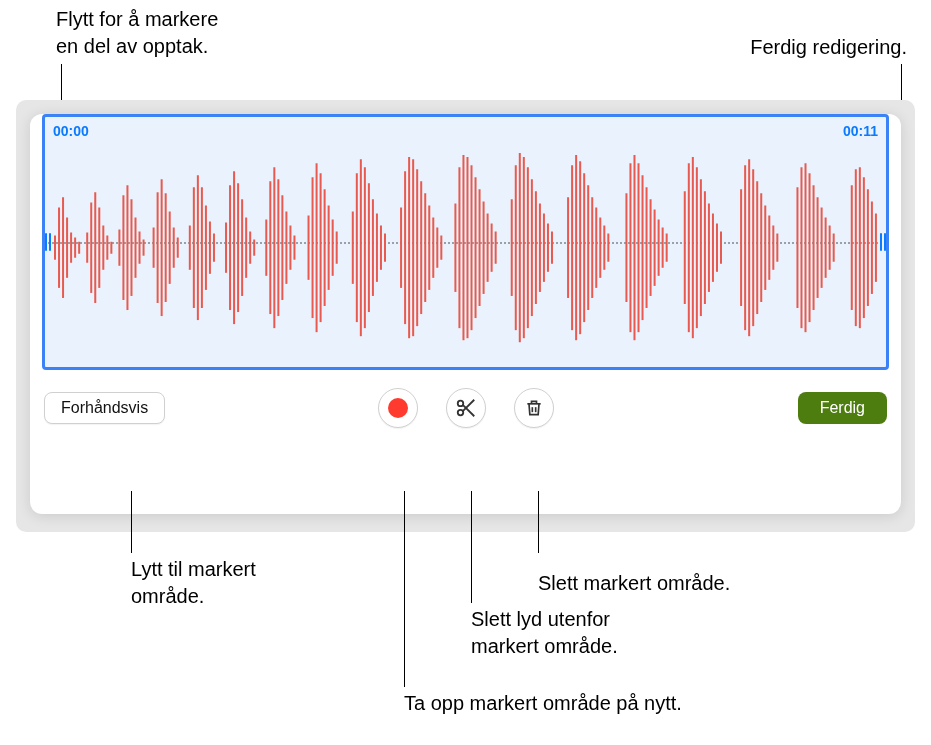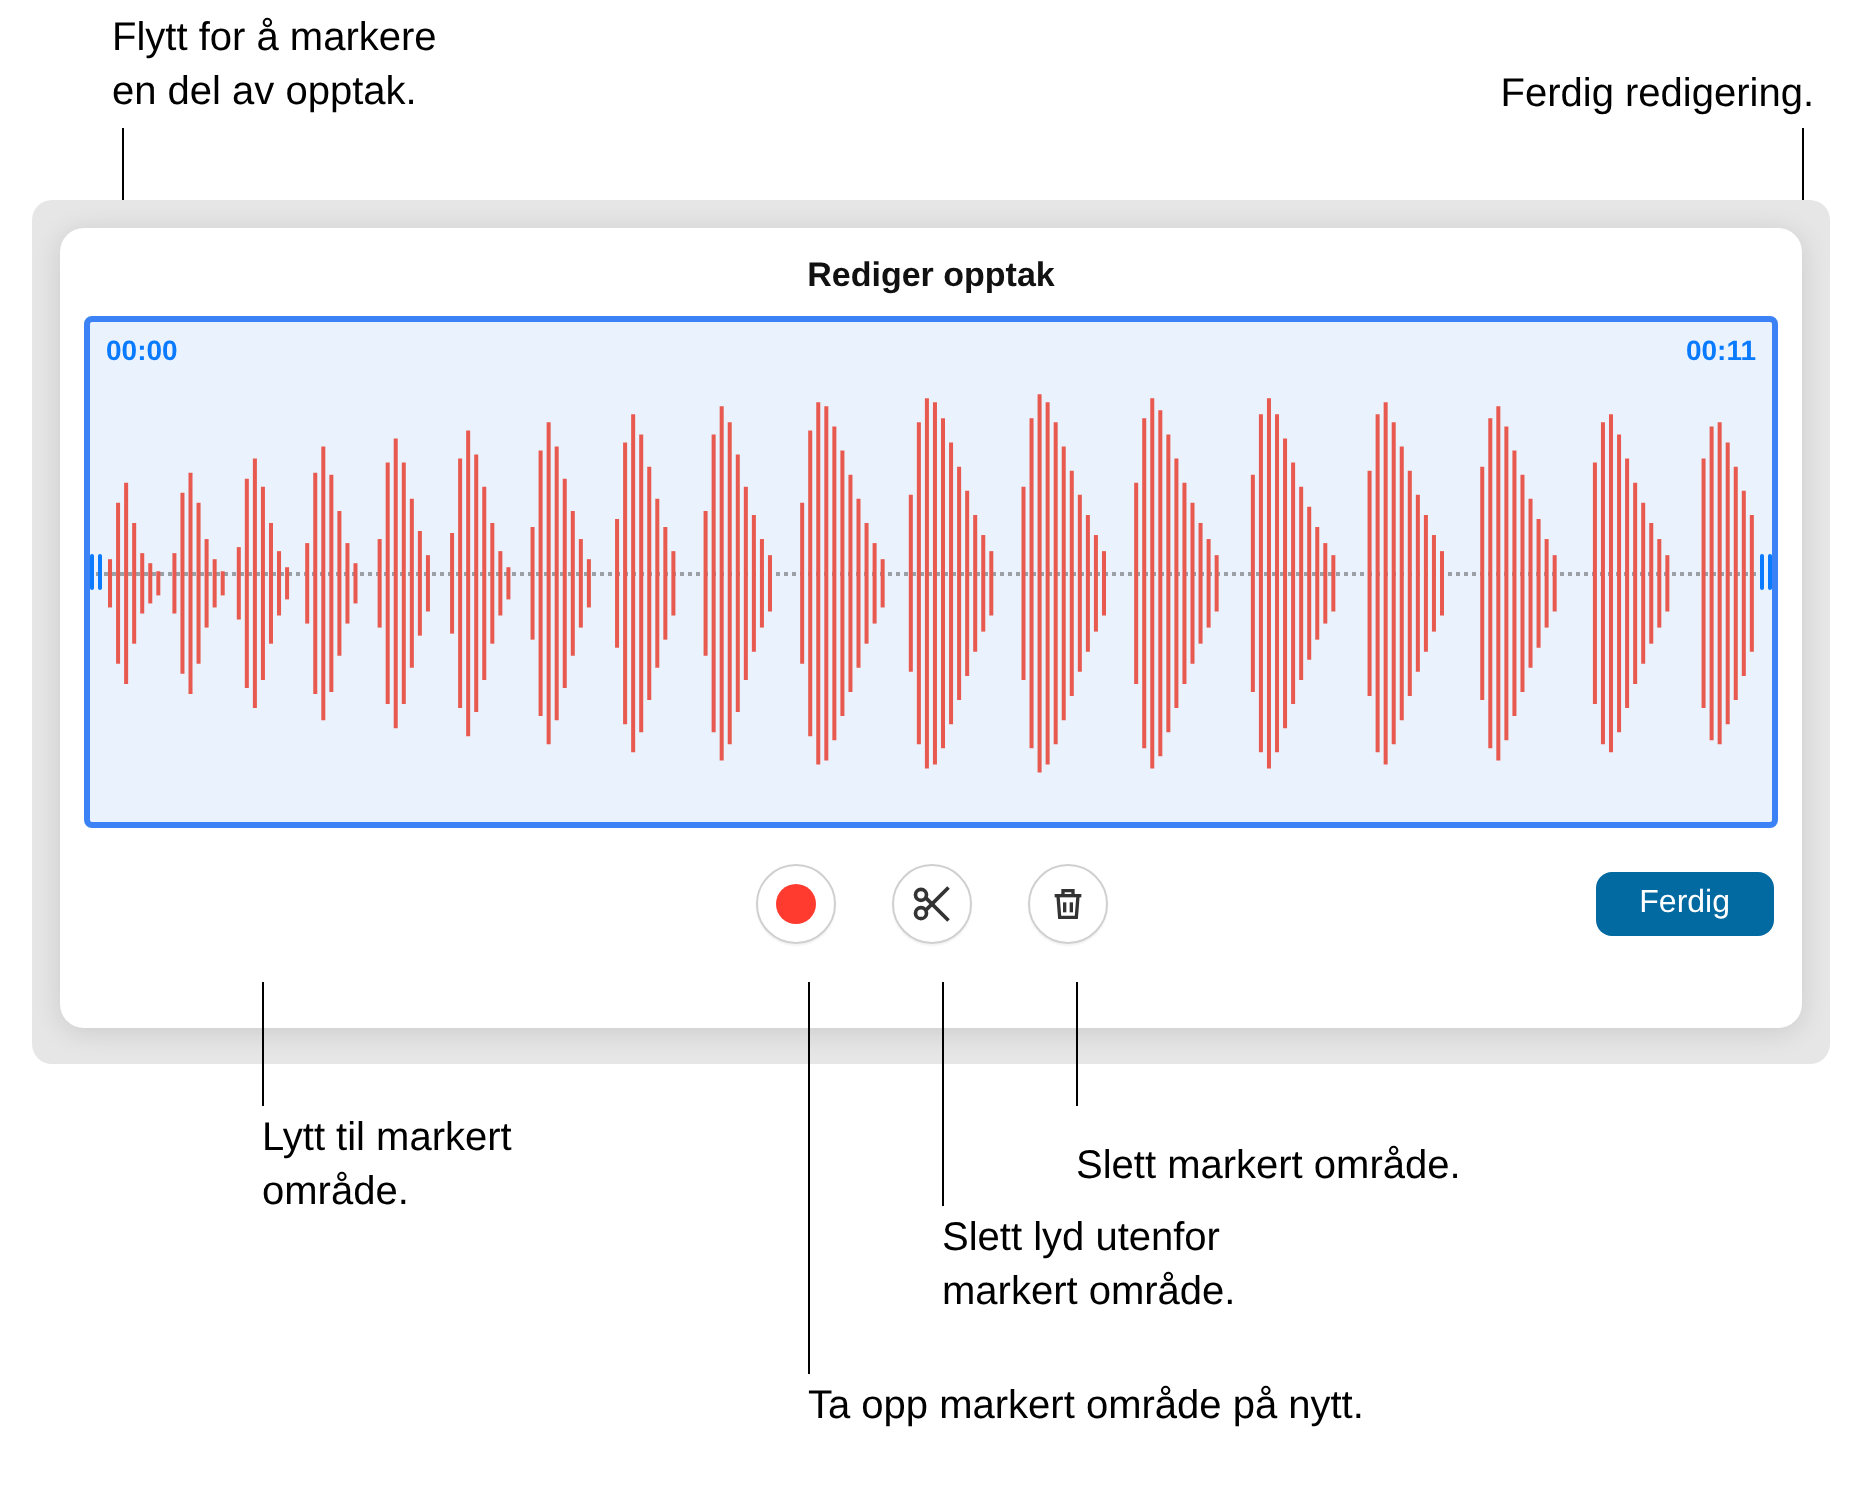--- a/index.html
+++ b/index.html
@@ -166,7 +166,6 @@
 <div class="panel-bg"></div>
 
 <div class="panel">
-  <div class="panel-title">Rediger opptak</div>
 
   <div class="waveform-area">
     <div class="midline"></div>

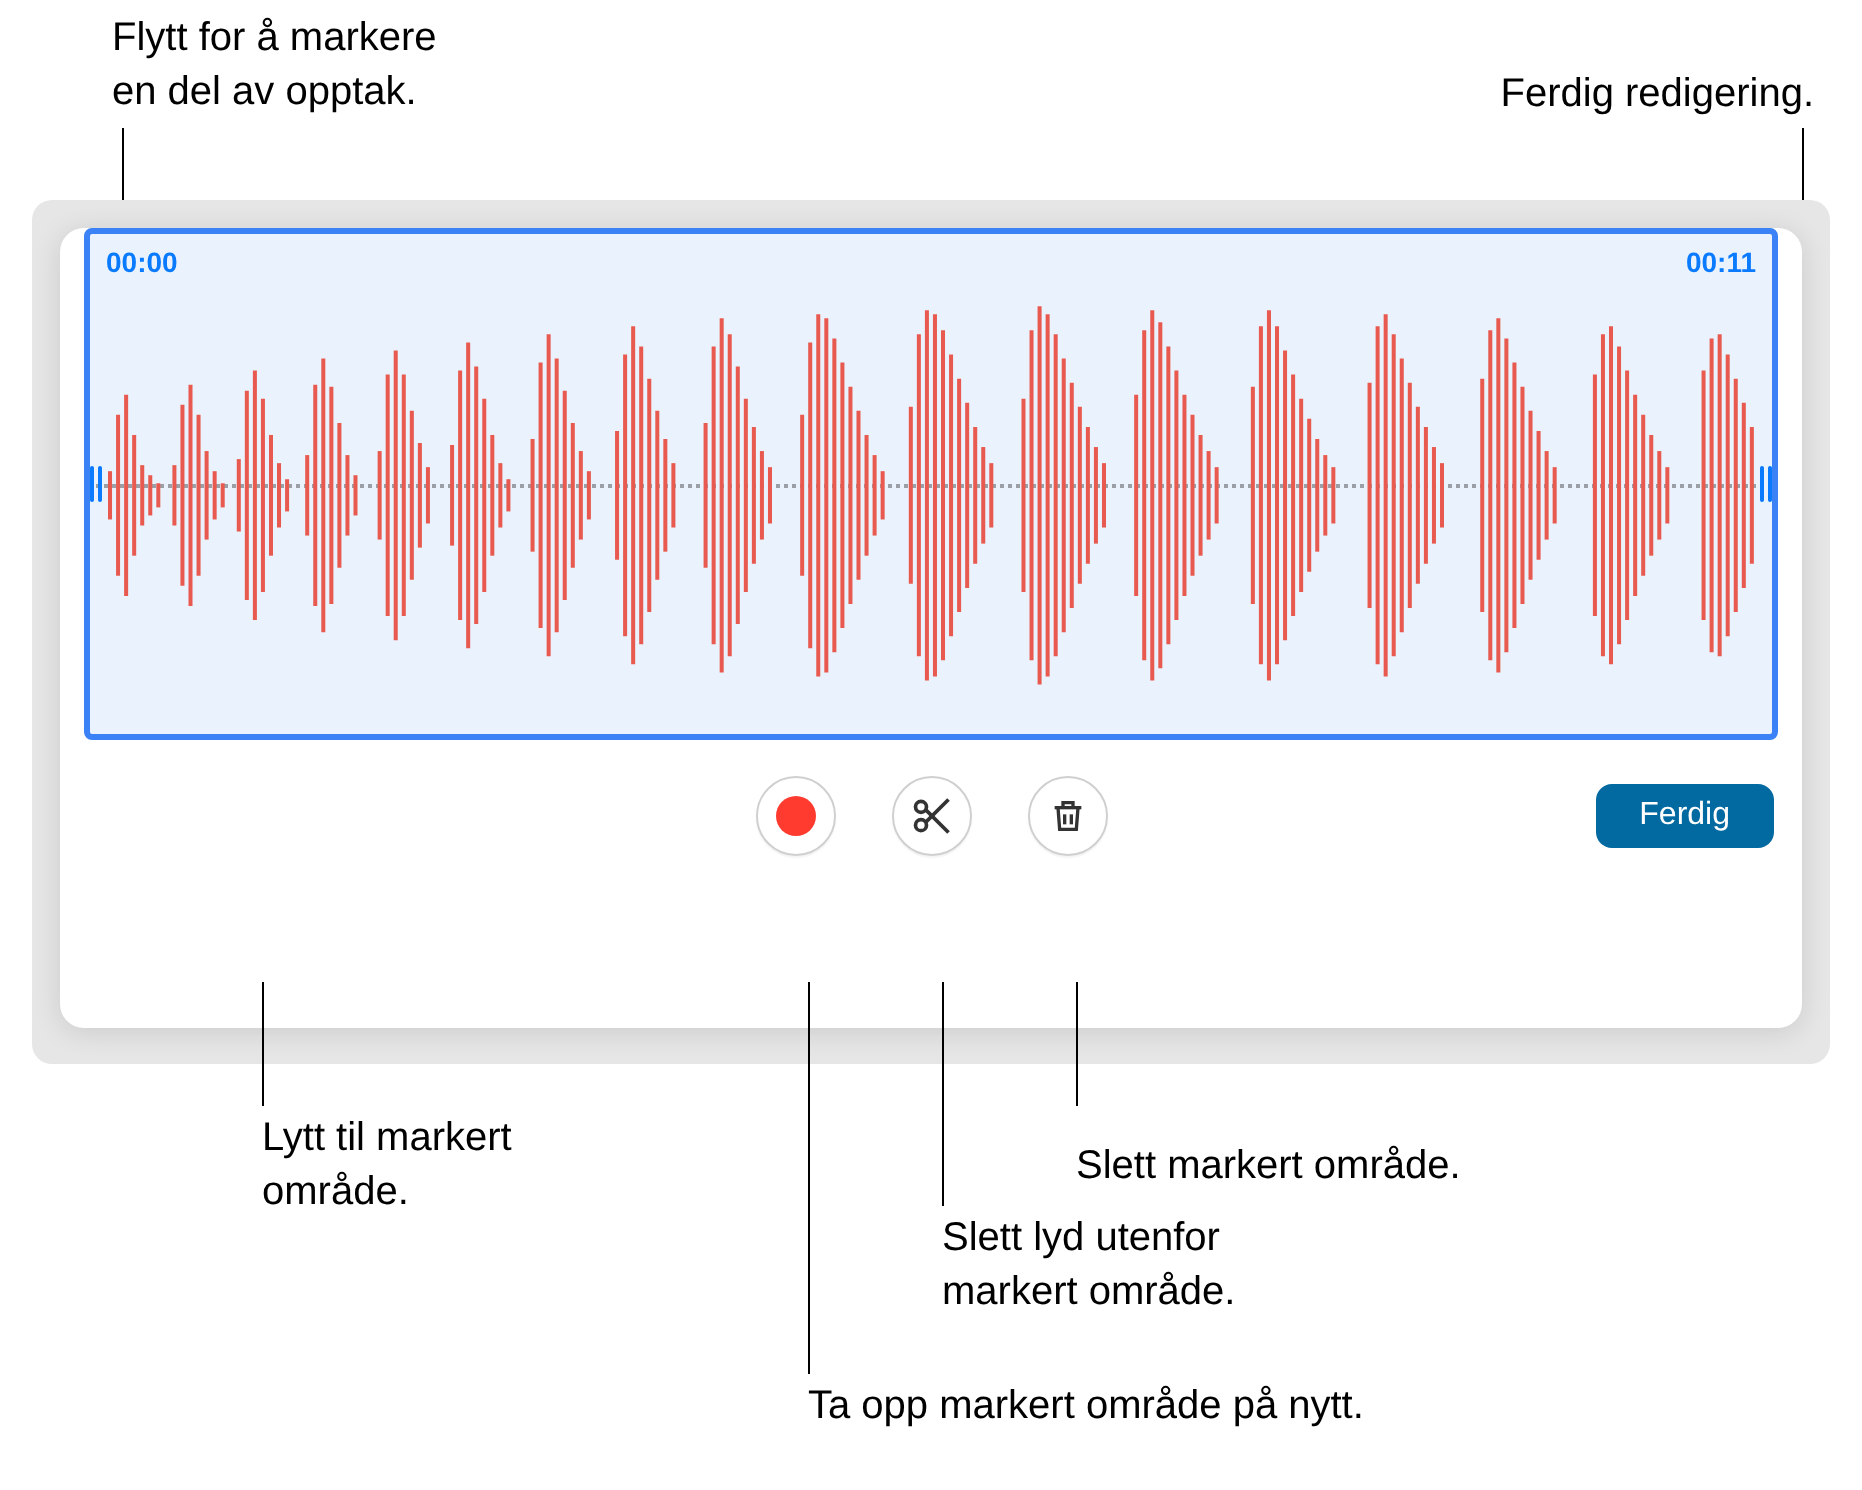--- a/index.html
+++ b/index.html
@@ -347,6 +347,7 @@
   </div>
 
   <div class="controls">
+    <button class="btn-preview">Forhåndsvis</button>
     <div class="center-controls">
       <button class="icon-btn">
         <span class="rec-dot"></span>

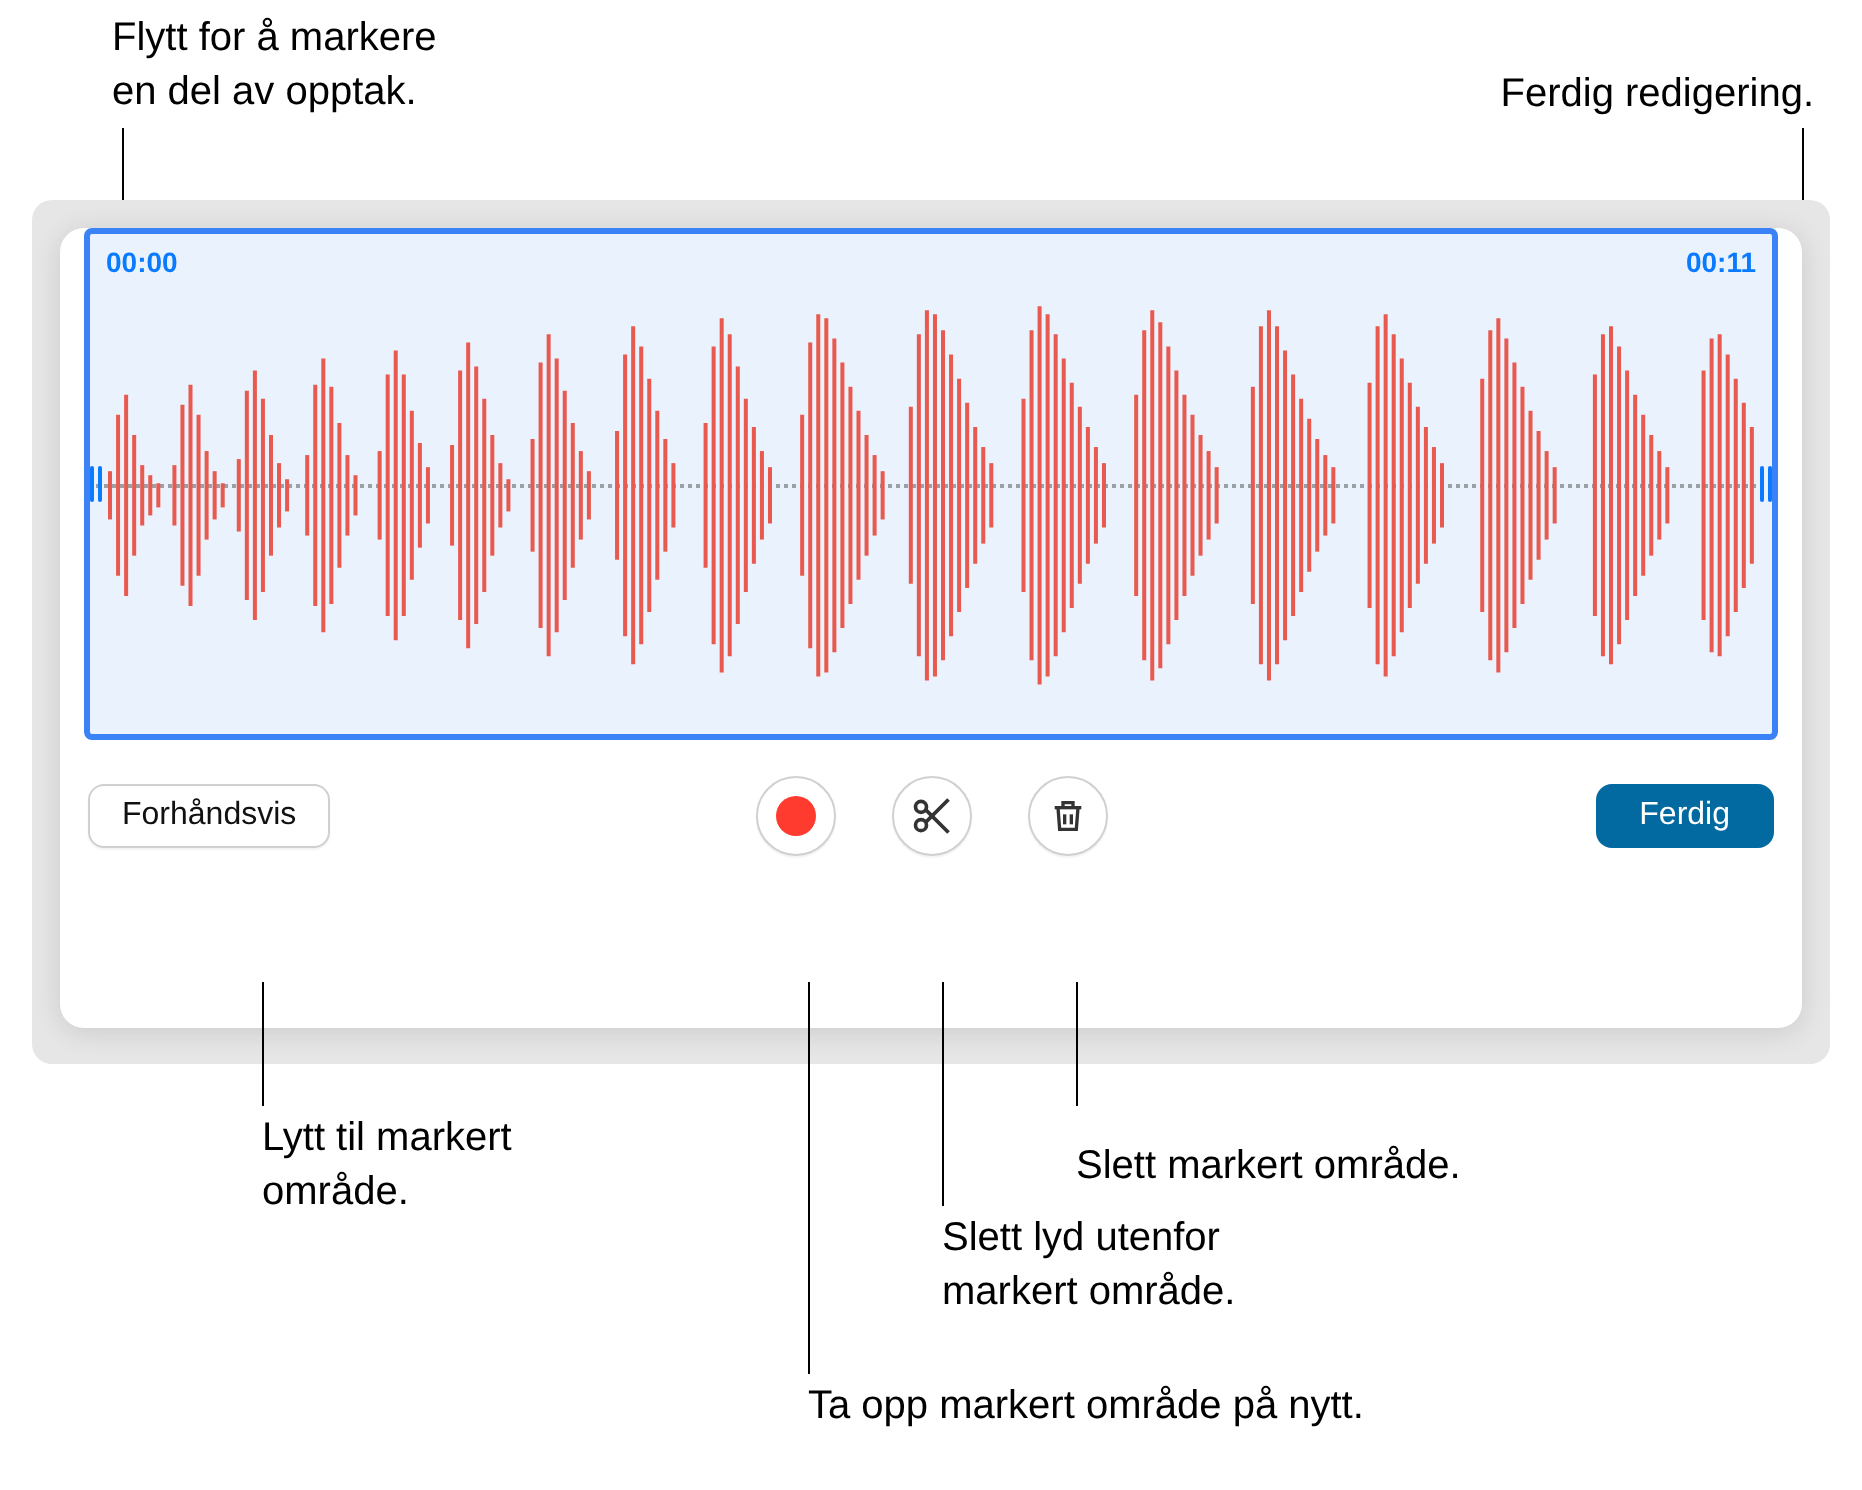--- a/index.html
+++ b/index.html
@@ -141,7 +141,7 @@
     top: 4px;
     padding: 7px 22px;
     font-size: 16px;
-    background: #0369a1;
+    background: #4d7c0f;
     color: #fff;
     border: none;
     border-radius: 8px;

